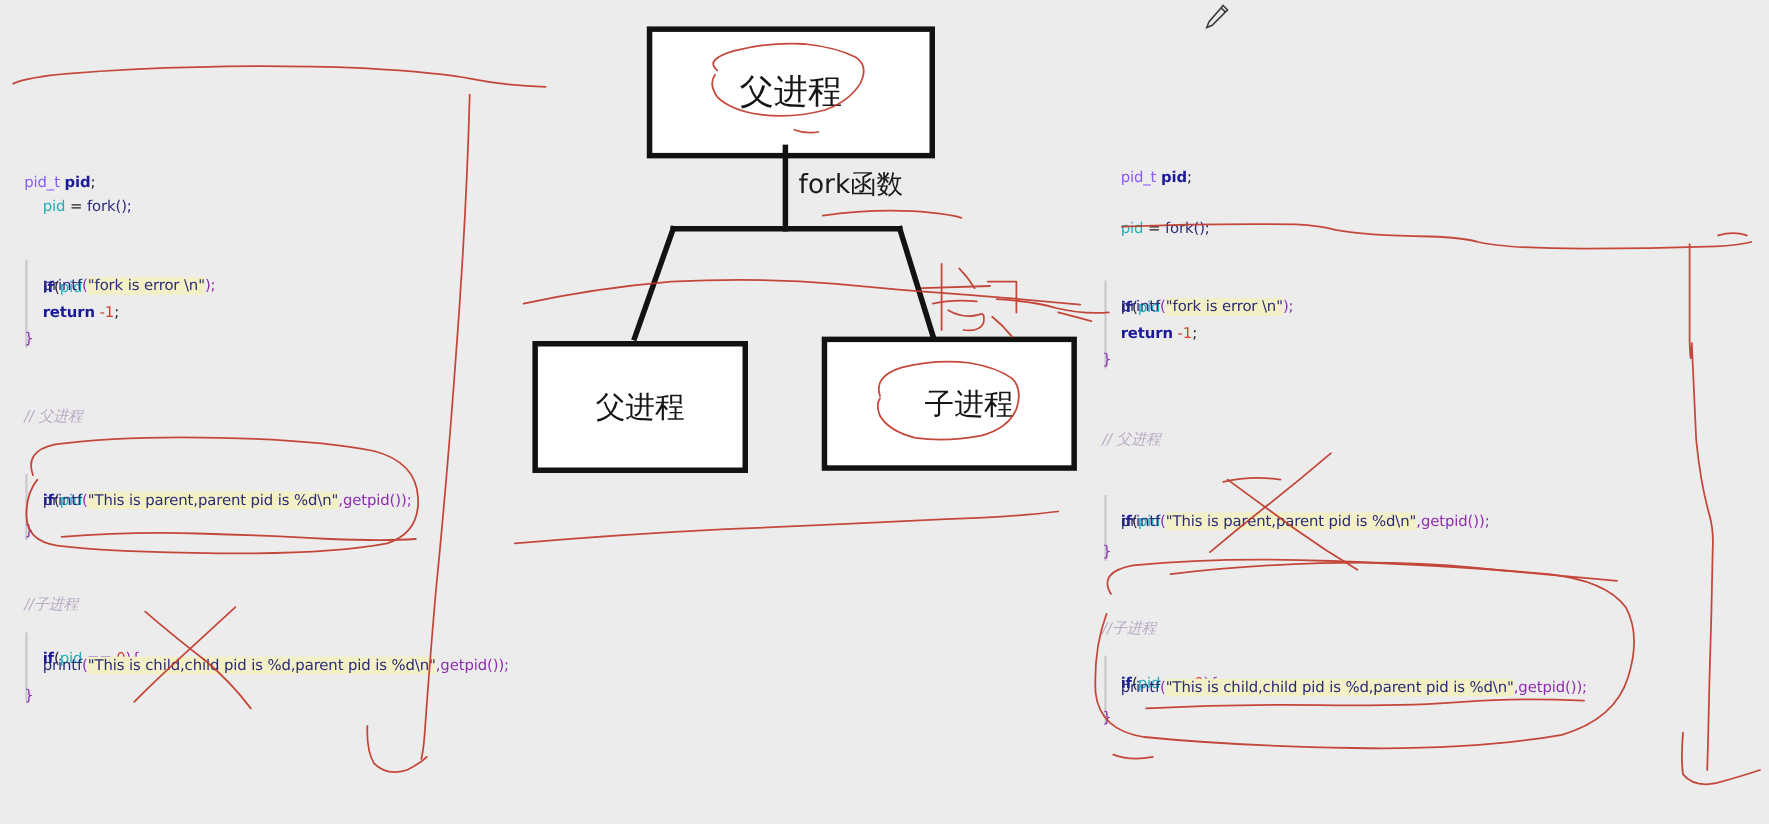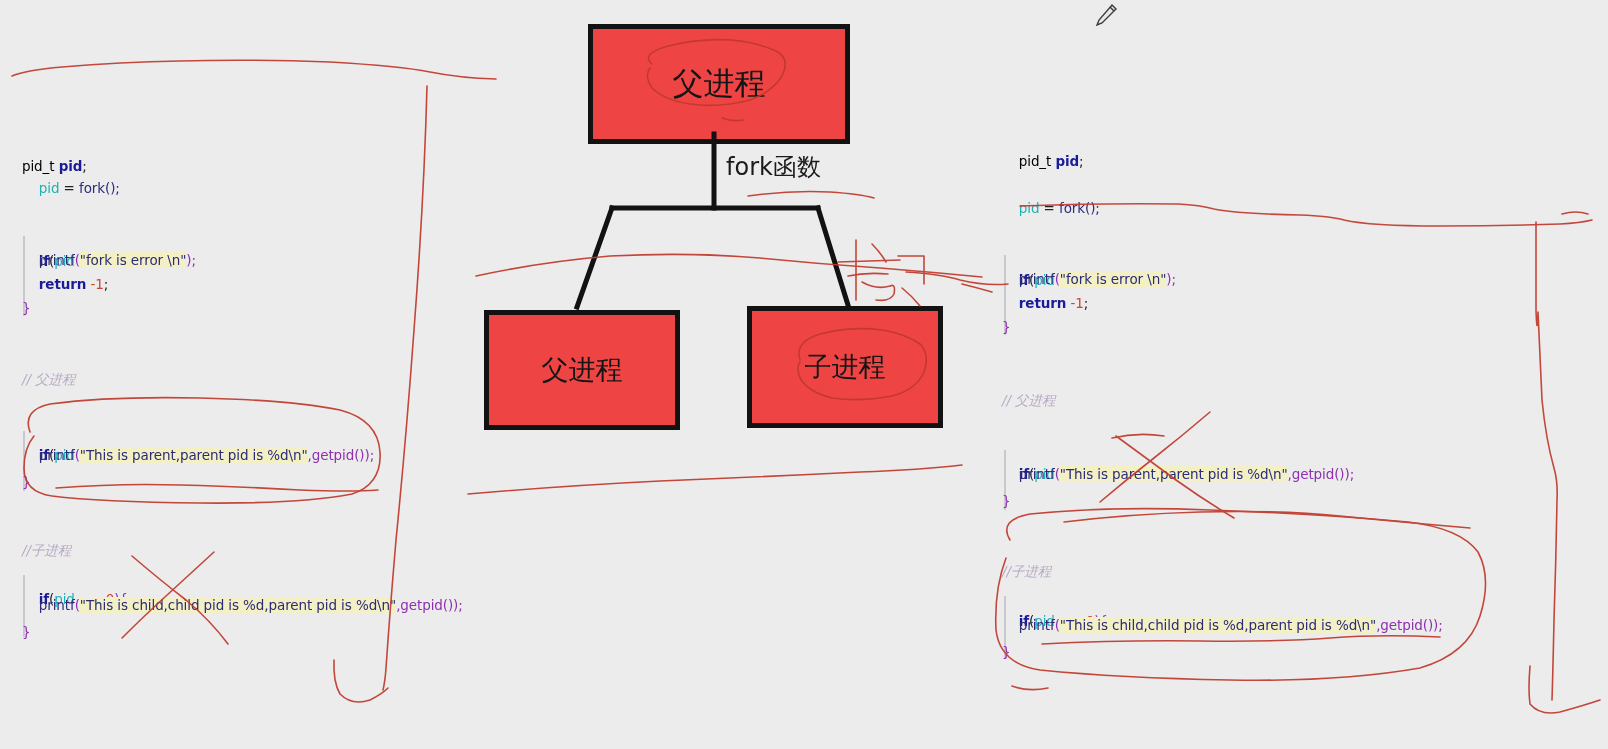--- a/index.html
+++ b/index.html
@@ -43,7 +43,7 @@
   .dbox{
     position:absolute;
     border:5px solid #121212;
-    background:#ef4444;
+    background:#ffffff;
     display:flex;align-items:center;justify-content:center;
     font-family:"DejaVu Sans","Liberation Sans",sans-serif;
     color:#151515;

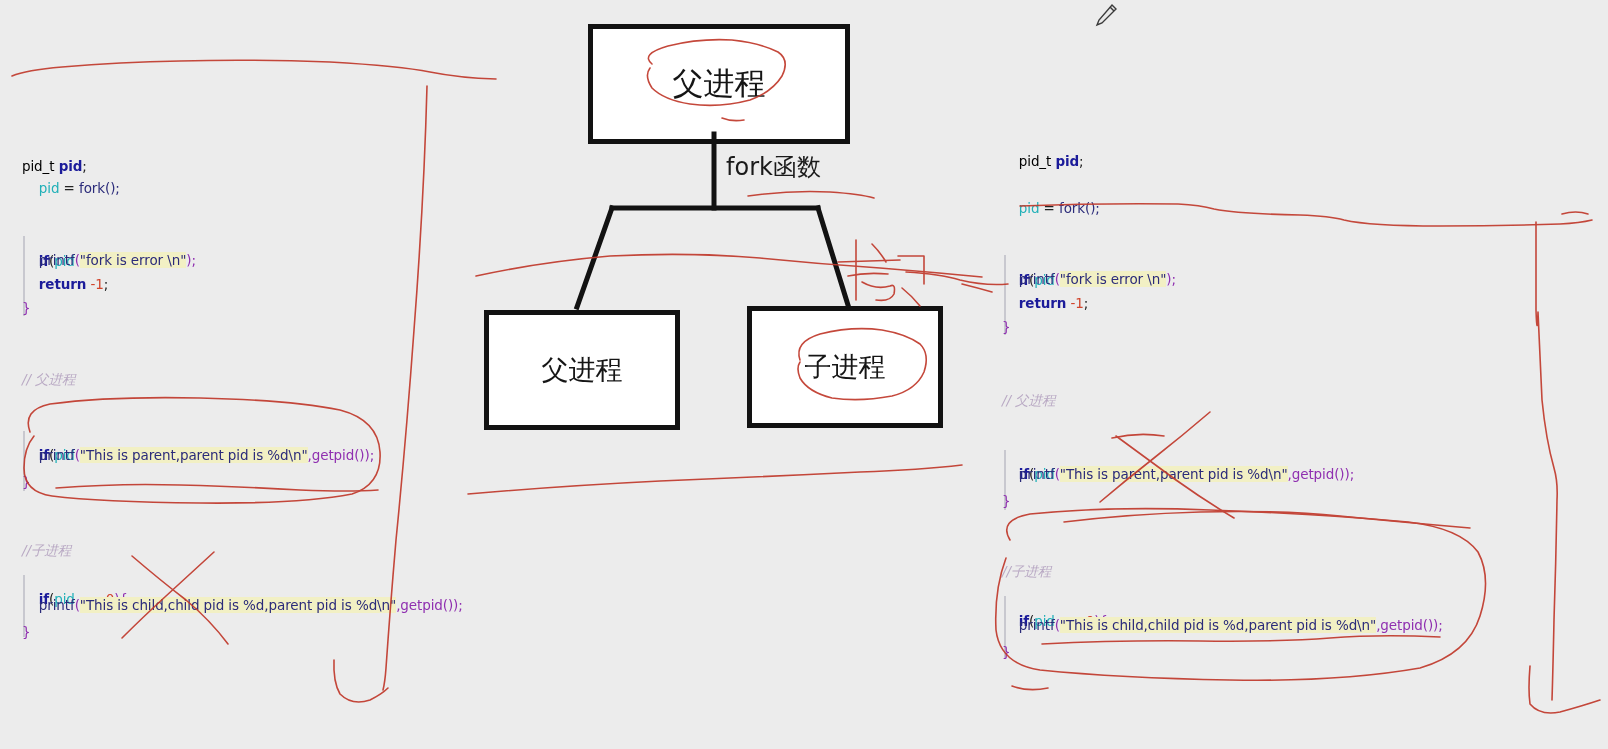--- a/index.html
+++ b/index.html
@@ -24,7 +24,7 @@
   .code.left{left:22px;}
   .code.right{left:1002px;}
 
-  .t-type{color:#000000;}
+  .t-type{color:#8b5cf6;}
   .t-var{color:#1b1b9a;font-weight:bold;}
   .t-id{color:#21b0b8;}
   .t-kw{color:#1b1b9a;font-weight:bold;margin-top:36px;}

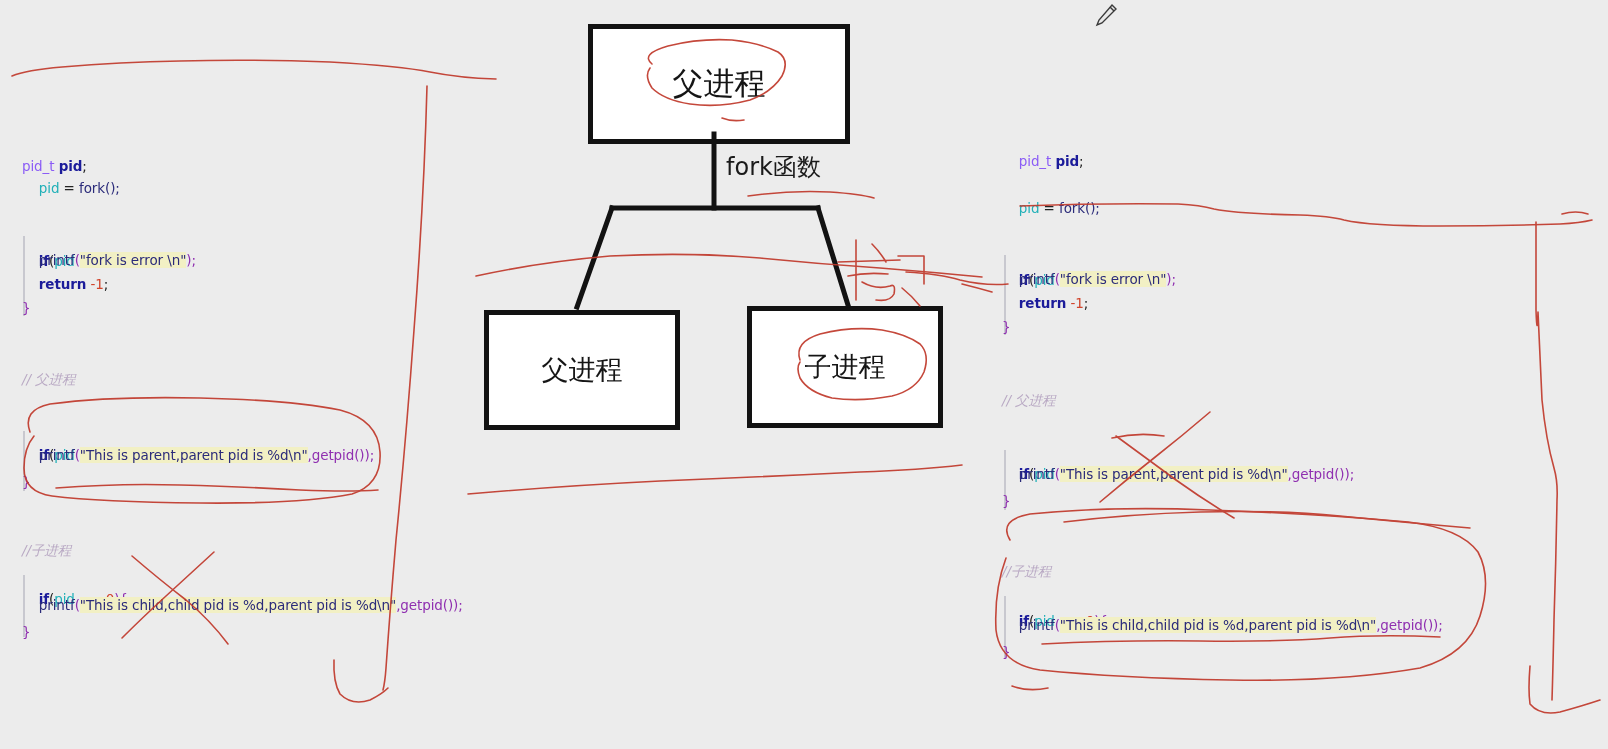--- a/index.html
+++ b/index.html
@@ -52,7 +52,7 @@
   #box-parent-top .lbl{font-size:31px;}
   #box-parent-child{left:484px;top:310px;width:186px;height:110px;}
   #box-parent-child .lbl{font-size:27px;}
-  #box-child{left:747px;top:306px;width:186px;height:112px;}
+  #box-child{left:747px;top:306px;width:186px;height:112px;padding-left:36px;}
   #box-child .lbl{font-size:27px;}
 
   #fork-label{

